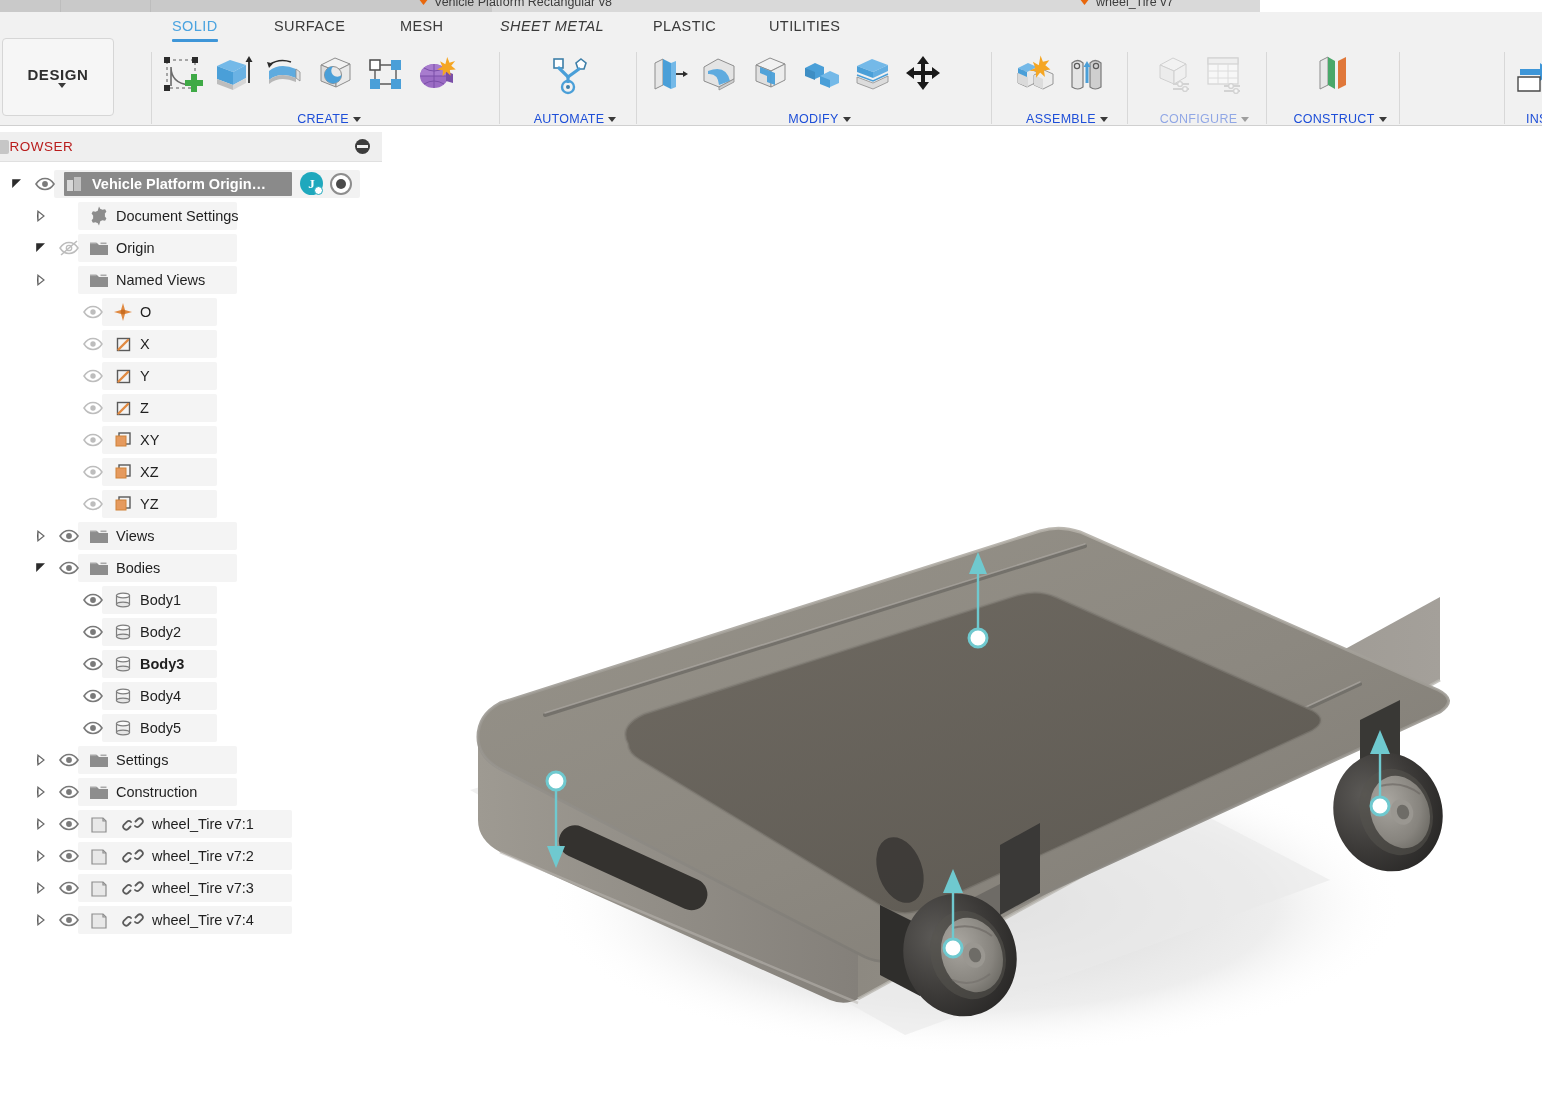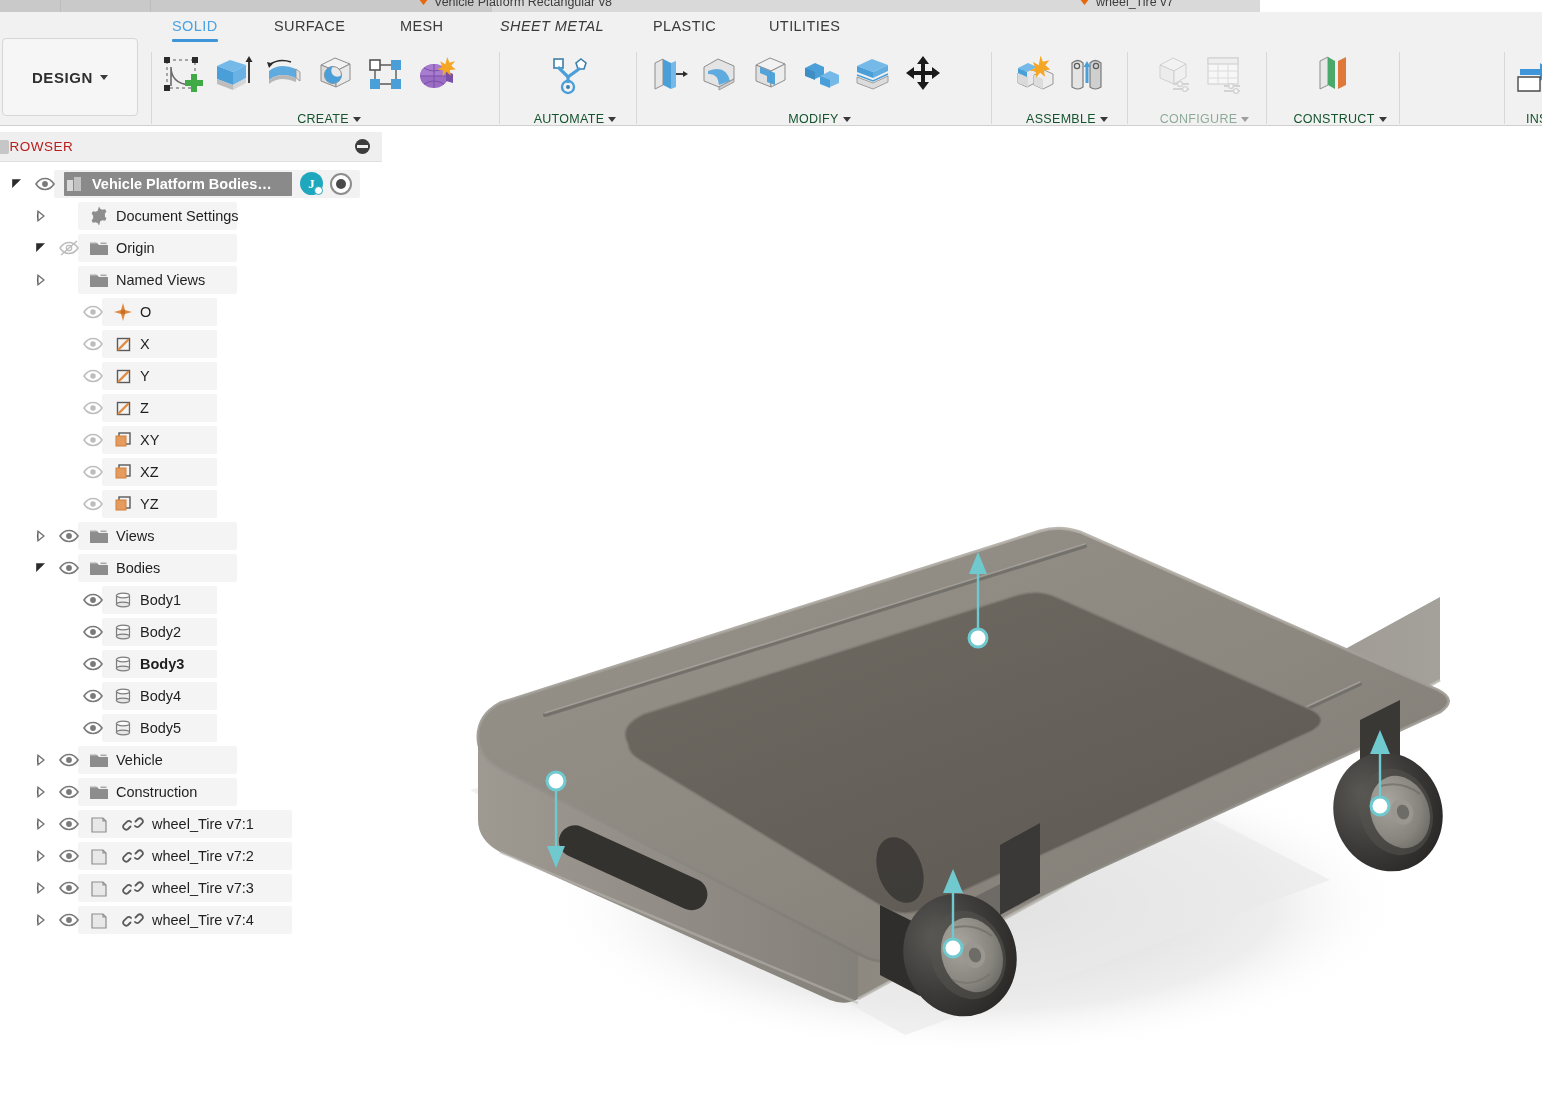--- a/index.html
+++ b/index.html
@@ -59,10 +59,11 @@
 
   
   .design-box {
-    position: absolute; left: 2px; top: 26px; width: 136px; height: 78px;
+    position: absolute; left: 2px; top: 26px; width: 112px; height: 78px;
     border: 1px solid #d6d6d6; border-radius: 4px; background: #f6f6f6;
     display: flex; align-items: center; justify-content: center;
     cursor: pointer;
+    flex-direction: column;
   }
   .design-box .lbl { font-size: 15px; font-weight: bold; color: #2f2f2f; letter-spacing: .6px; }
   .design-box .caret { margin-left: 7px; }

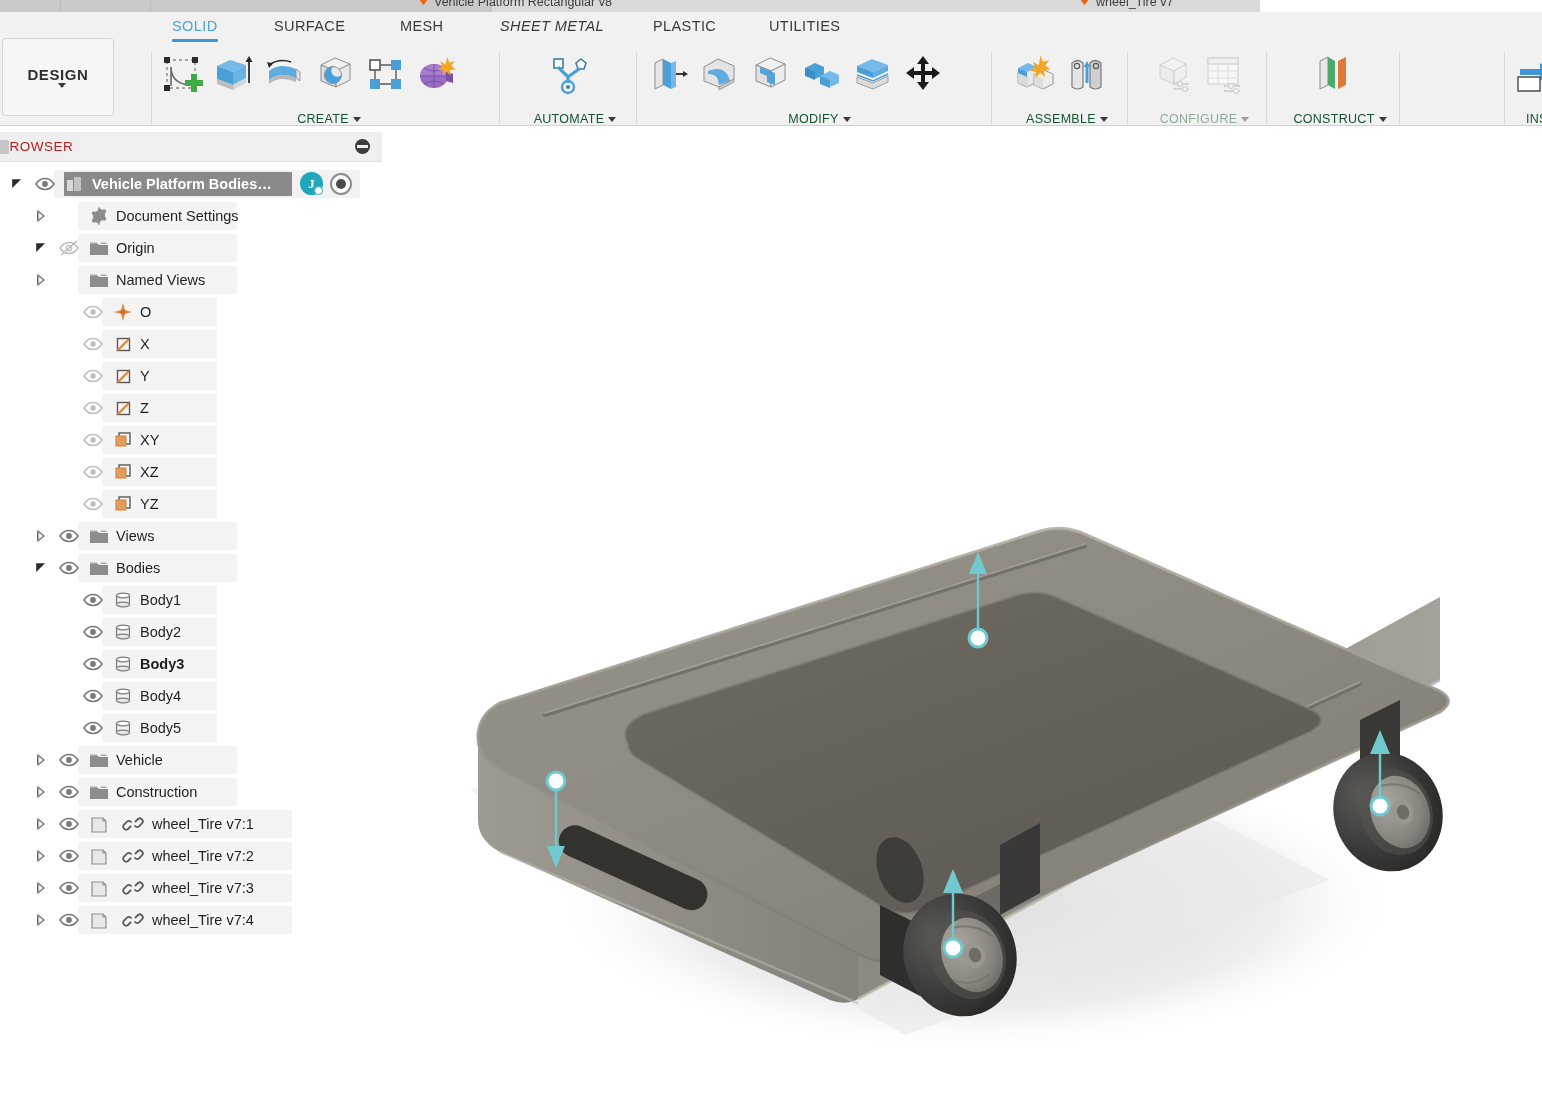--- a/index.html
+++ b/index.html
@@ -78,7 +78,7 @@
   .panel .icons { display: flex; align-items: center; height: 56px; gap: 5px; }
   .panel .plabel {
     position: absolute; bottom: 2px; left: 14px; right: 0;
-    text-align: center; font-size: 12.5px; color: #14532d; letter-spacing: .3px;
+    text-align: center; font-size: 12.5px; color: #1d4ed8; letter-spacing: .3px;
     white-space: nowrap;
   }
   .panel .plabel .caret { margin-left: 4px; border-top-color:#3a3a3a; }

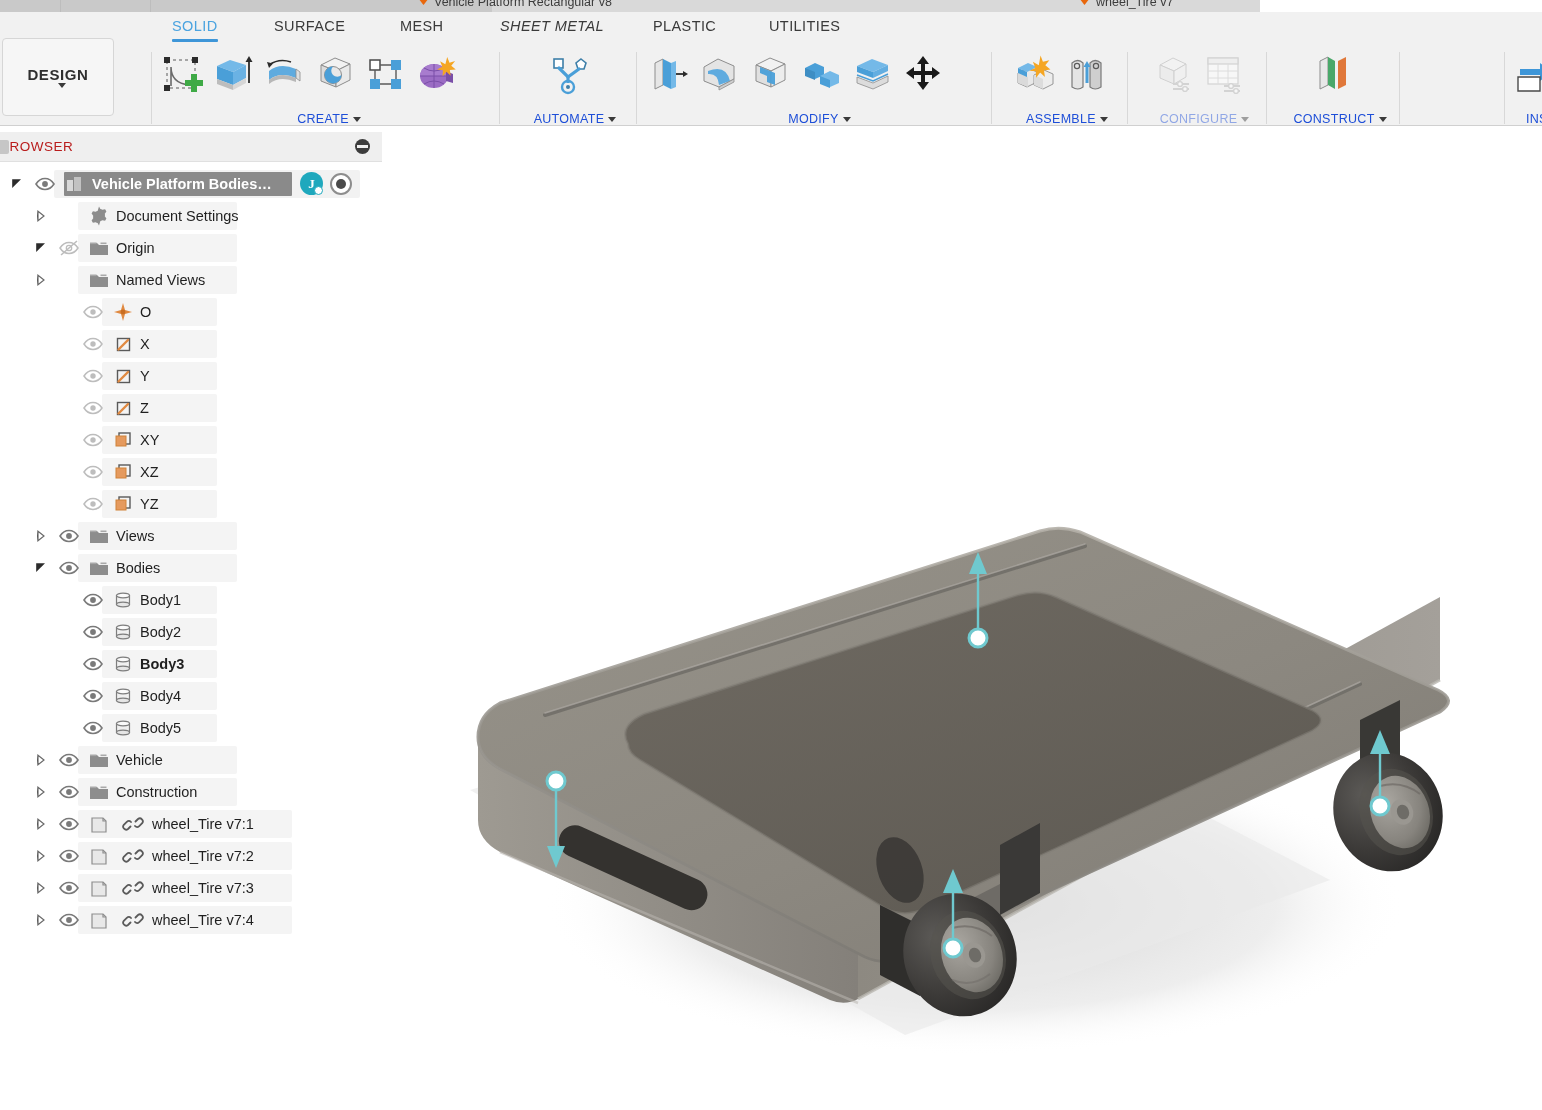--- a/index.html
+++ b/index.html
@@ -594,7 +594,7 @@
               <path d="M10 4h7v14h-7z" fill="#c2c2c2"></path>
             </svg></div>
           <div class="selhl" style="left: 64px; top: 4px; height: 24px; width: 228px;"></div>
-          <div class="nlabel" style="left: 92px;">Vehicle Platform Bodies…</div>
+          <div class="nlabel" style="left: 92px;">Vehicle Platform Origin…</div>
           <div class="badge-j" style="left: 300px; top: 4px;">J</div>
           <div class="radio-act" style="left: 330px; top: 5px;"></div>
         </div>

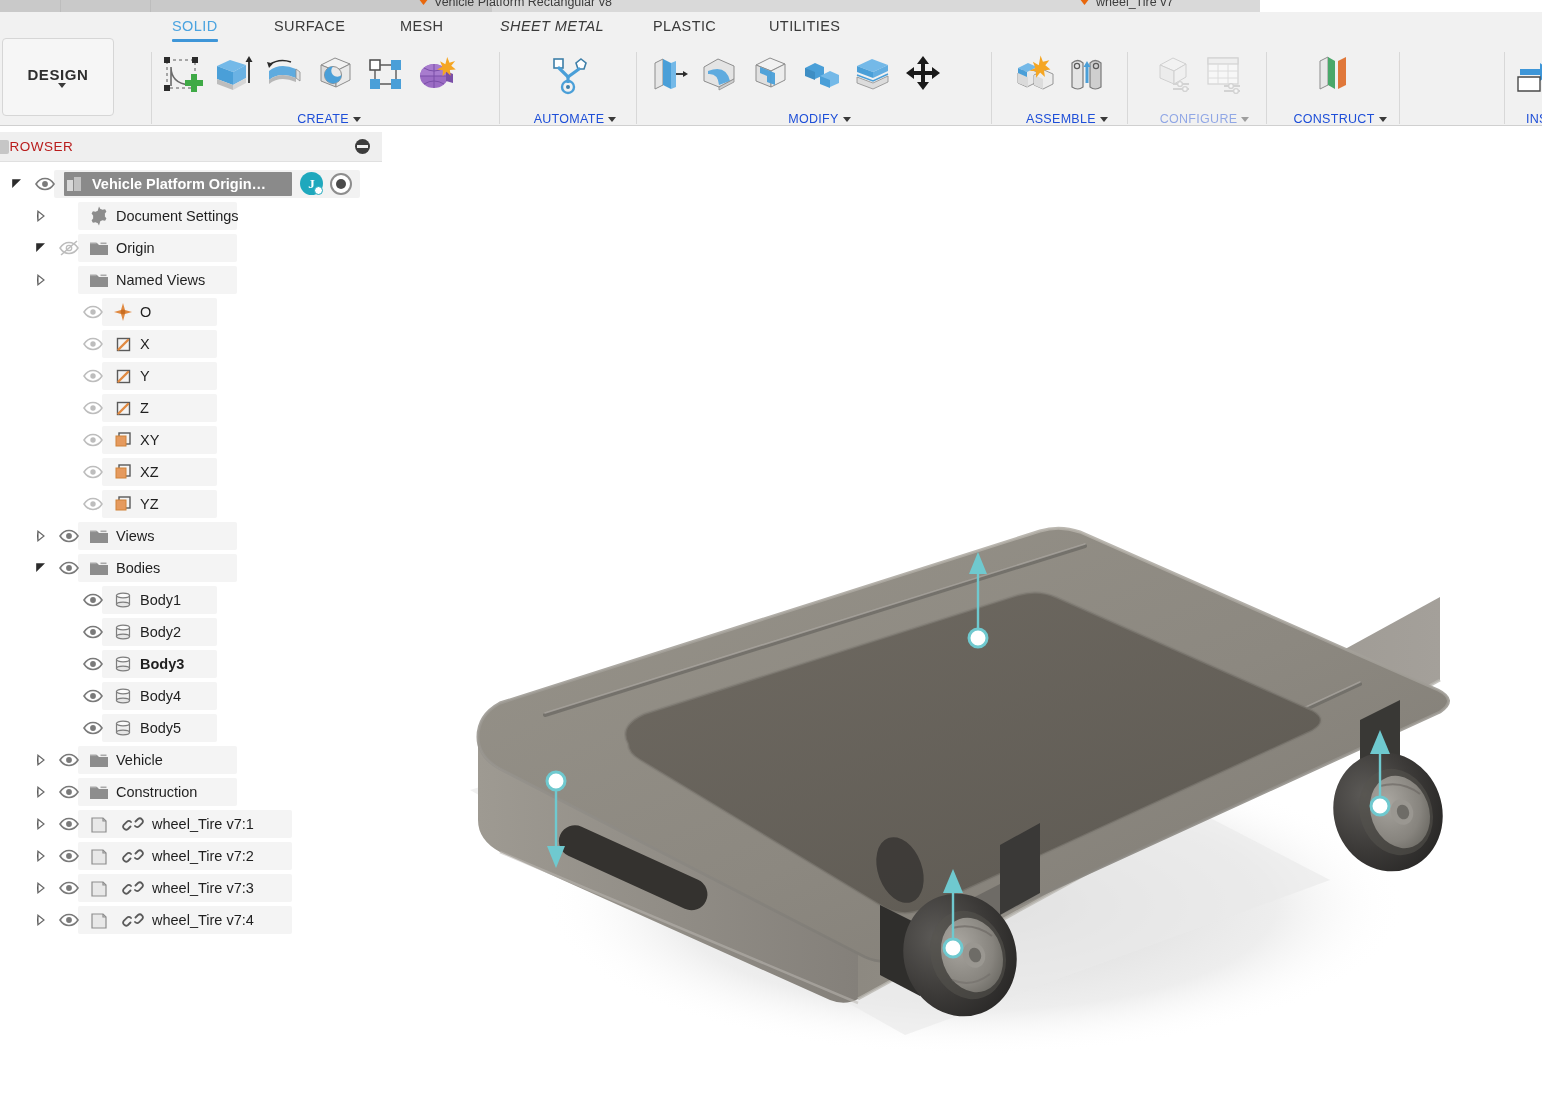--- a/index.html
+++ b/index.html
@@ -848,7 +848,7 @@
               <path d="M2 5.5h6.6v1.6H2z" fill="#a8a8a8"></path>
               <path d="M12.5 5.5h6v1.6h-6z" fill="#a8a8a8"></path>
             </svg></div>
-          <div class="nlabel" style="left: 116px;">Vehicle</div>
+          <div class="nlabel" style="left: 116px;">Settings</div>
         </div>
         <div class="node">
           <div class="rowbg" style="left: 78px; right: 145px;"></div>

